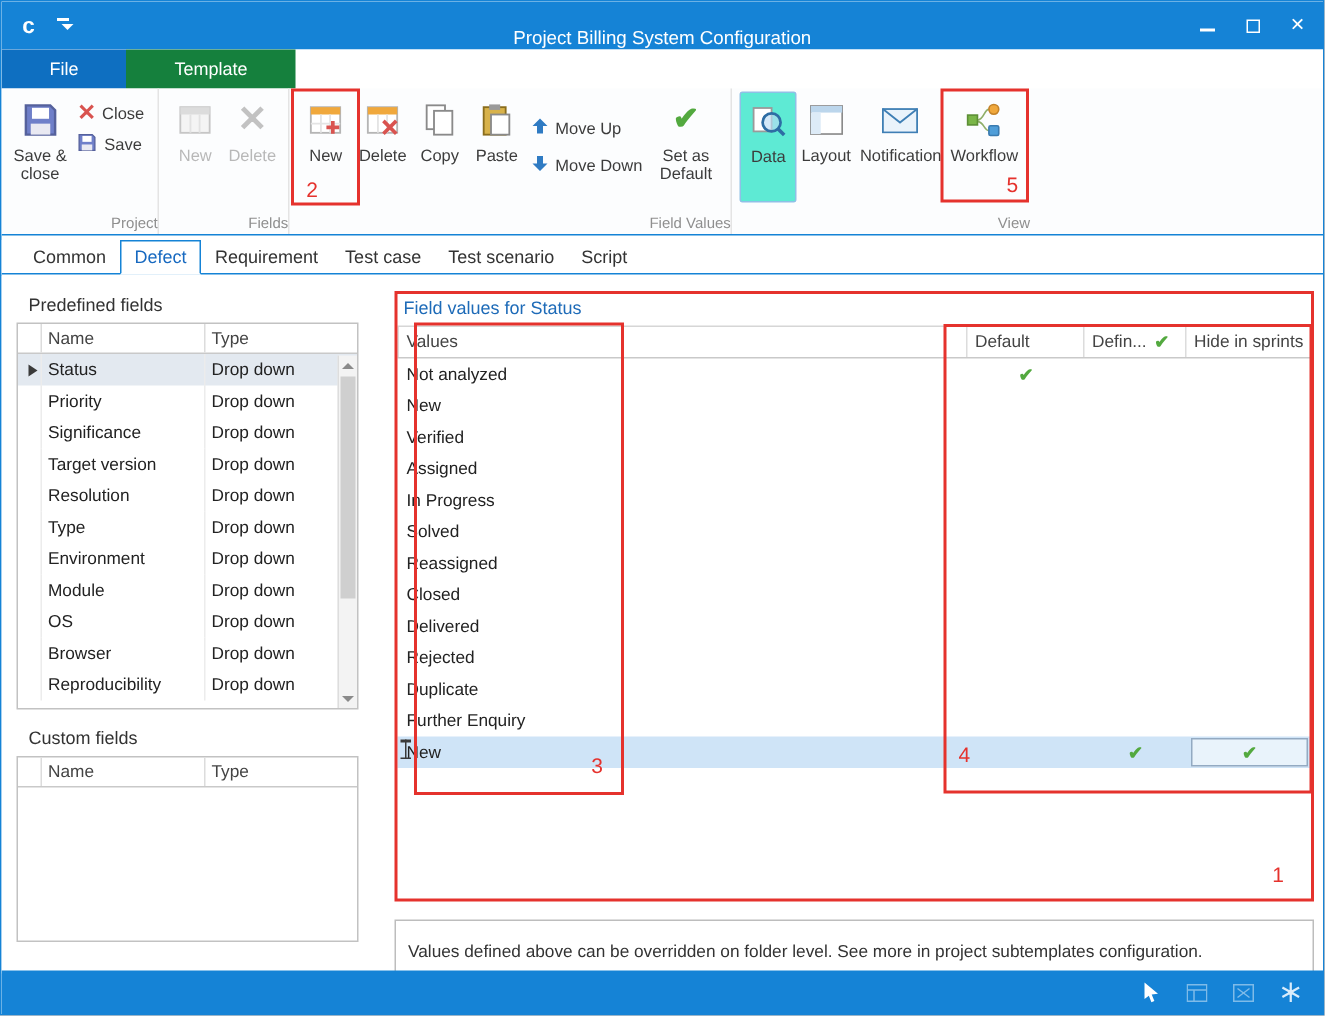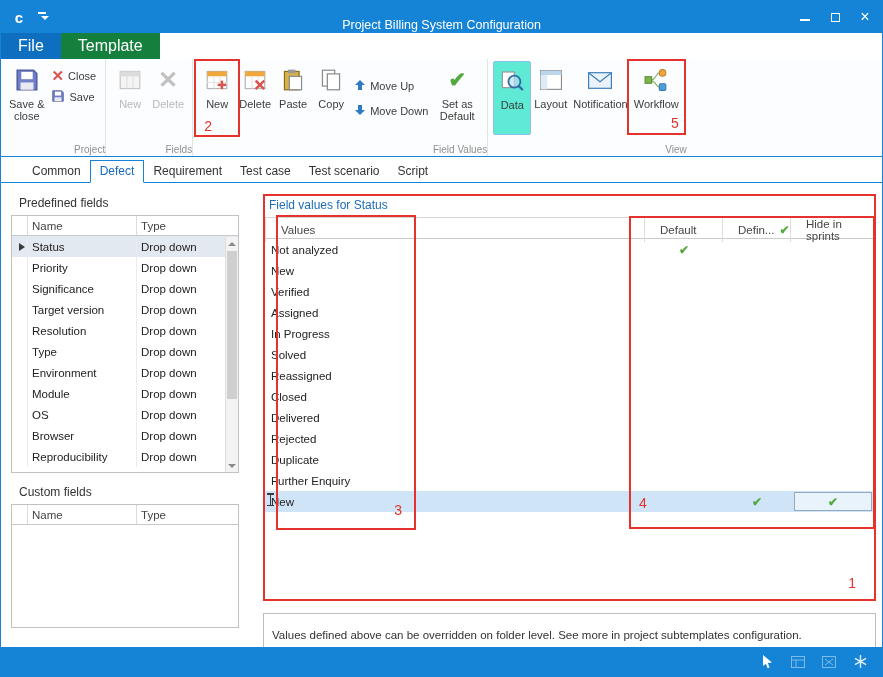--- a/index.html
+++ b/index.html
@@ -24,7 +24,7 @@
 
   
   .ribbon-tabs{position:absolute;top:32px;left:0;width:100%;height:26px;background:#fff;display:flex}
-  .rtab{padding:0 17px;display:flex;align-items:center;color:#fff;font-size:16px}
+  .rtab{padding:0 32px;display:flex;align-items:center;color:#fff;font-size:12px}
   .rtab.file{background:#0e6fc1}
   .rtab.template{background:#15803d}
 

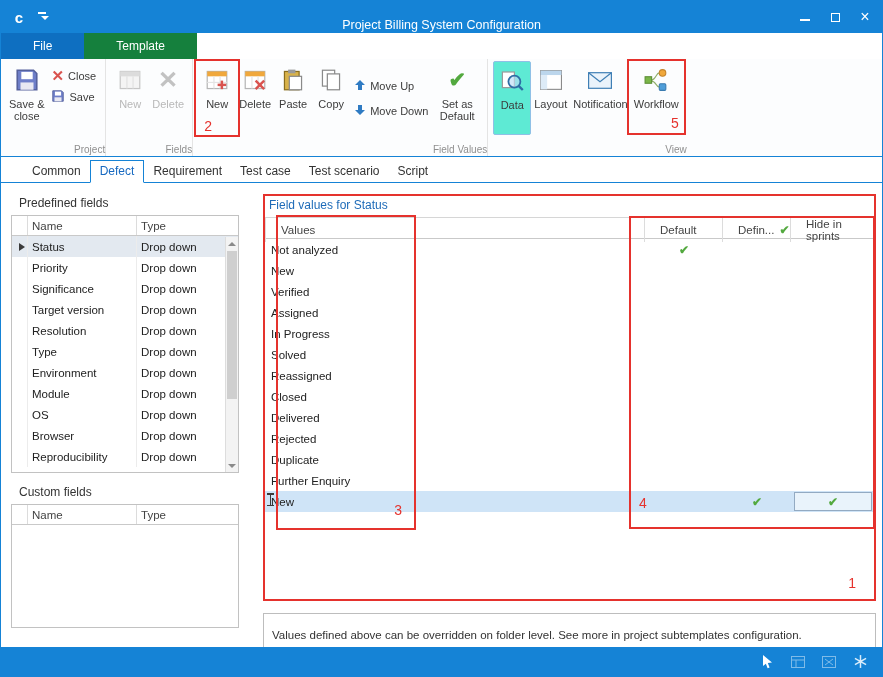--- a/index.html
+++ b/index.html
@@ -235,21 +235,21 @@
         <div class="bigbtn">
           <span class="bicon">
             <svg width="20" height="22" viewBox="0 0 16 18">
+                <rect x="1" y="1" width="10" height="13" fill="#fff" stroke="#8a8a8a"></rect>
+                <rect x="5" y="4" width="10" height="13" fill="#fff" stroke="#8a8a8a"></rect>
+              </svg>
+          </span>
+          <span class="blbl">Copy</span>
+        </div>
+        <div class="bigbtn">
+          <span class="bicon">
+            <svg width="20" height="22" viewBox="0 0 16 18">
                 <rect x="1" y="2" width="12" height="15" fill="#d8b24a" stroke="#8a6d1d"></rect>
                 <rect x="4" y="0.5" width="6" height="3" fill="#9a9a9a"></rect>
                 <rect x="5" y="6" width="10" height="11" fill="#fff" stroke="#8a8a8a"></rect>
               </svg>
           </span>
           <span class="blbl">Paste</span>
-        </div>
-        <div class="bigbtn">
-          <span class="bicon">
-            <svg width="20" height="22" viewBox="0 0 16 18">
-                <rect x="1" y="1" width="10" height="13" fill="#fff" stroke="#8a8a8a"></rect>
-                <rect x="5" y="4" width="10" height="13" fill="#fff" stroke="#8a8a8a"></rect>
-              </svg>
-          </span>
-          <span class="blbl">Copy</span>
         </div>
         <div class="vstack mid">
           <div class="smallbtn">

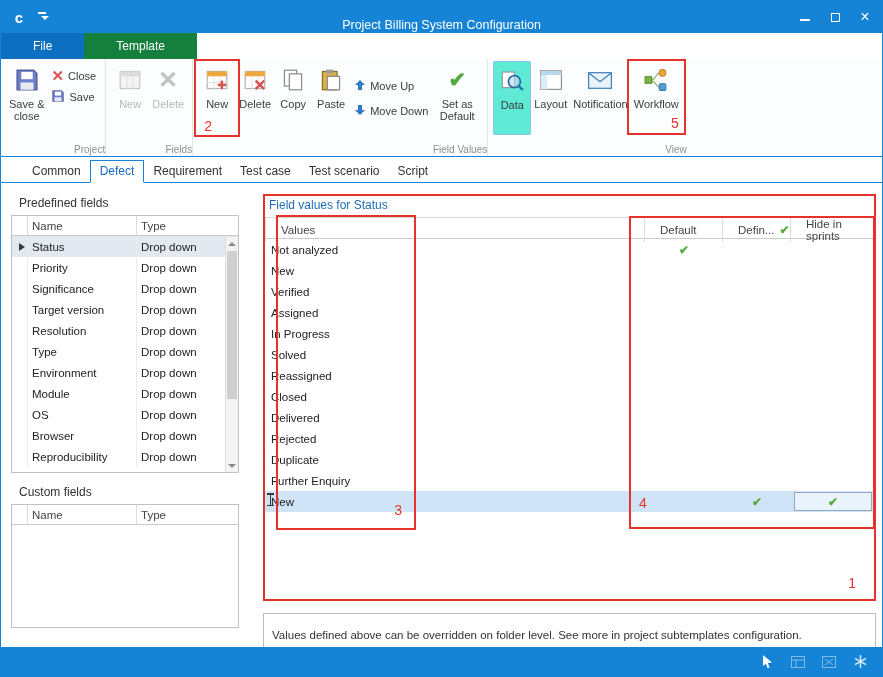--- a/index.html
+++ b/index.html
@@ -53,7 +53,7 @@
 
   
   .doc-tabs{position:absolute;top:159px;left:0;width:100%;height:23px;display:flex;align-items:flex-end;
-            padding-left:22px;border-bottom:1px solid #1583d6;background:#fff}
+            padding-left:12px;border-bottom:1px solid #1583d6;background:#fff}
   .dtab{padding:3px 9px 4px 9px;font-size:12px;color:#333}
   .dtab.selected{background:#fff;border:1px solid #1583d6;border-bottom-color:#fff;margin-bottom:-1px;
                  color:#1769c0;font-weight:normal}

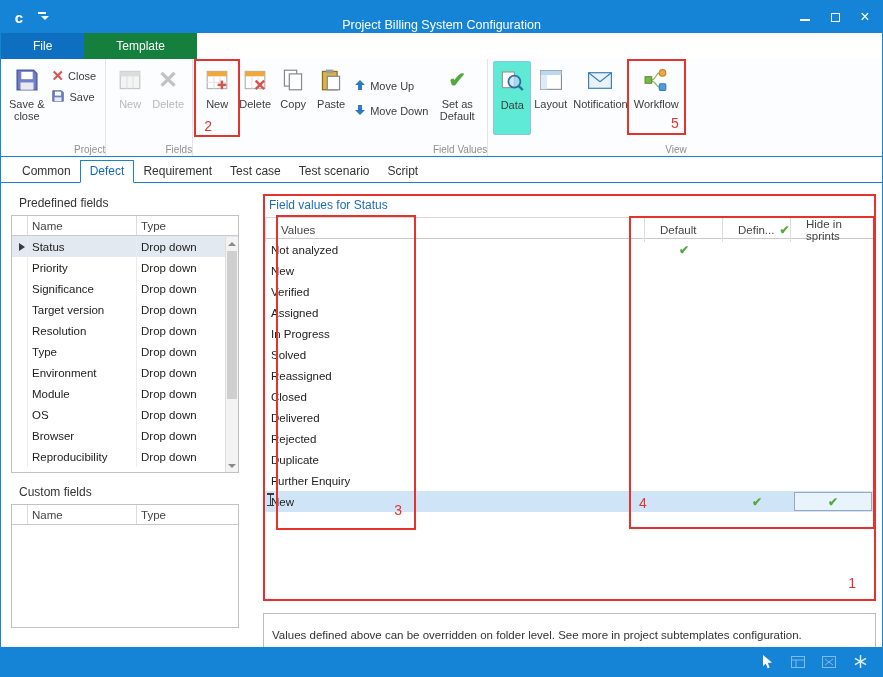--- a/index.html
+++ b/index.html
@@ -87,7 +87,7 @@
   .vtable{position:absolute;left:264px;top:33px;width:610px}
   .vhead{display:grid;grid-template-columns:380px 78px 68px 84px;height:22px;
          border-top:1px solid #d6d6d6;border-bottom:1px solid #c9c9c9}
-  .vhead .hc{border-right:1px solid #dcdcdc;display:flex;align-items:center;padding:0 15px;
+  .vhead .hc{border-right:1px solid #dcdcdc;display:flex;align-items:center;padding:0 5px;
              font-size:11.5px;color:#444;gap:5px}
   .vhead .hc:first-child{border-left:1px solid #dcdcdc}
   .vrow{display:grid;grid-template-columns:380px 78px 68px 84px;height:21px;font-size:11.5px;color:#222}

